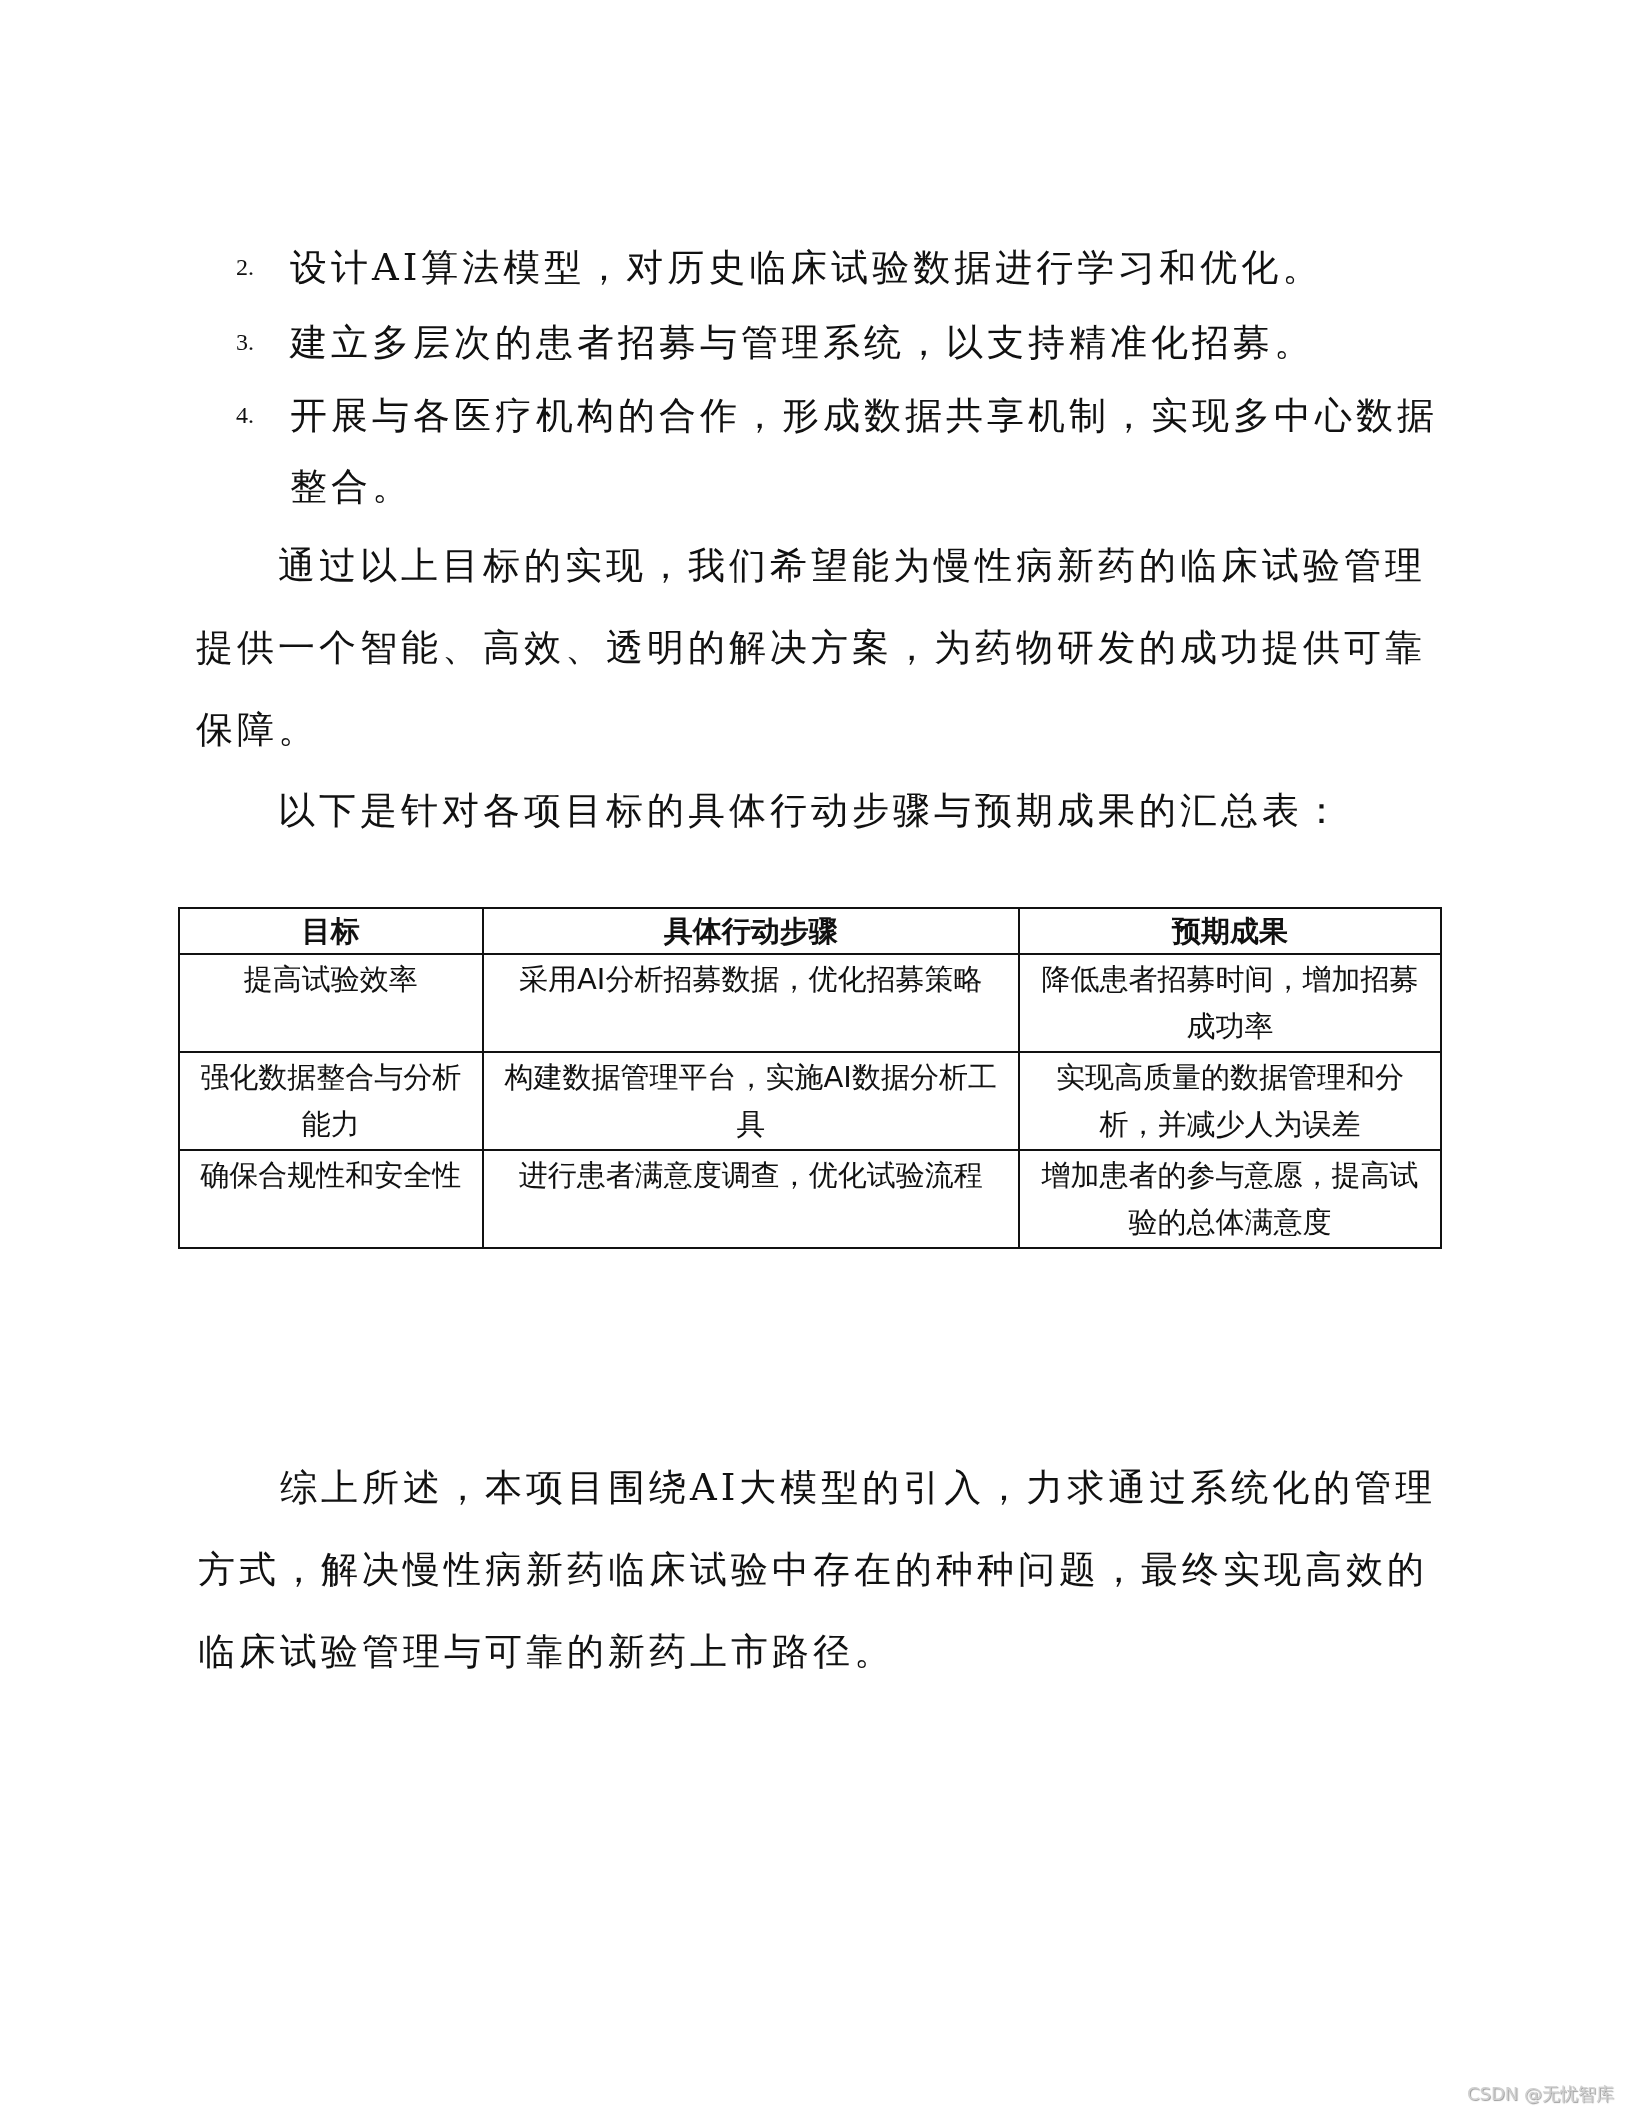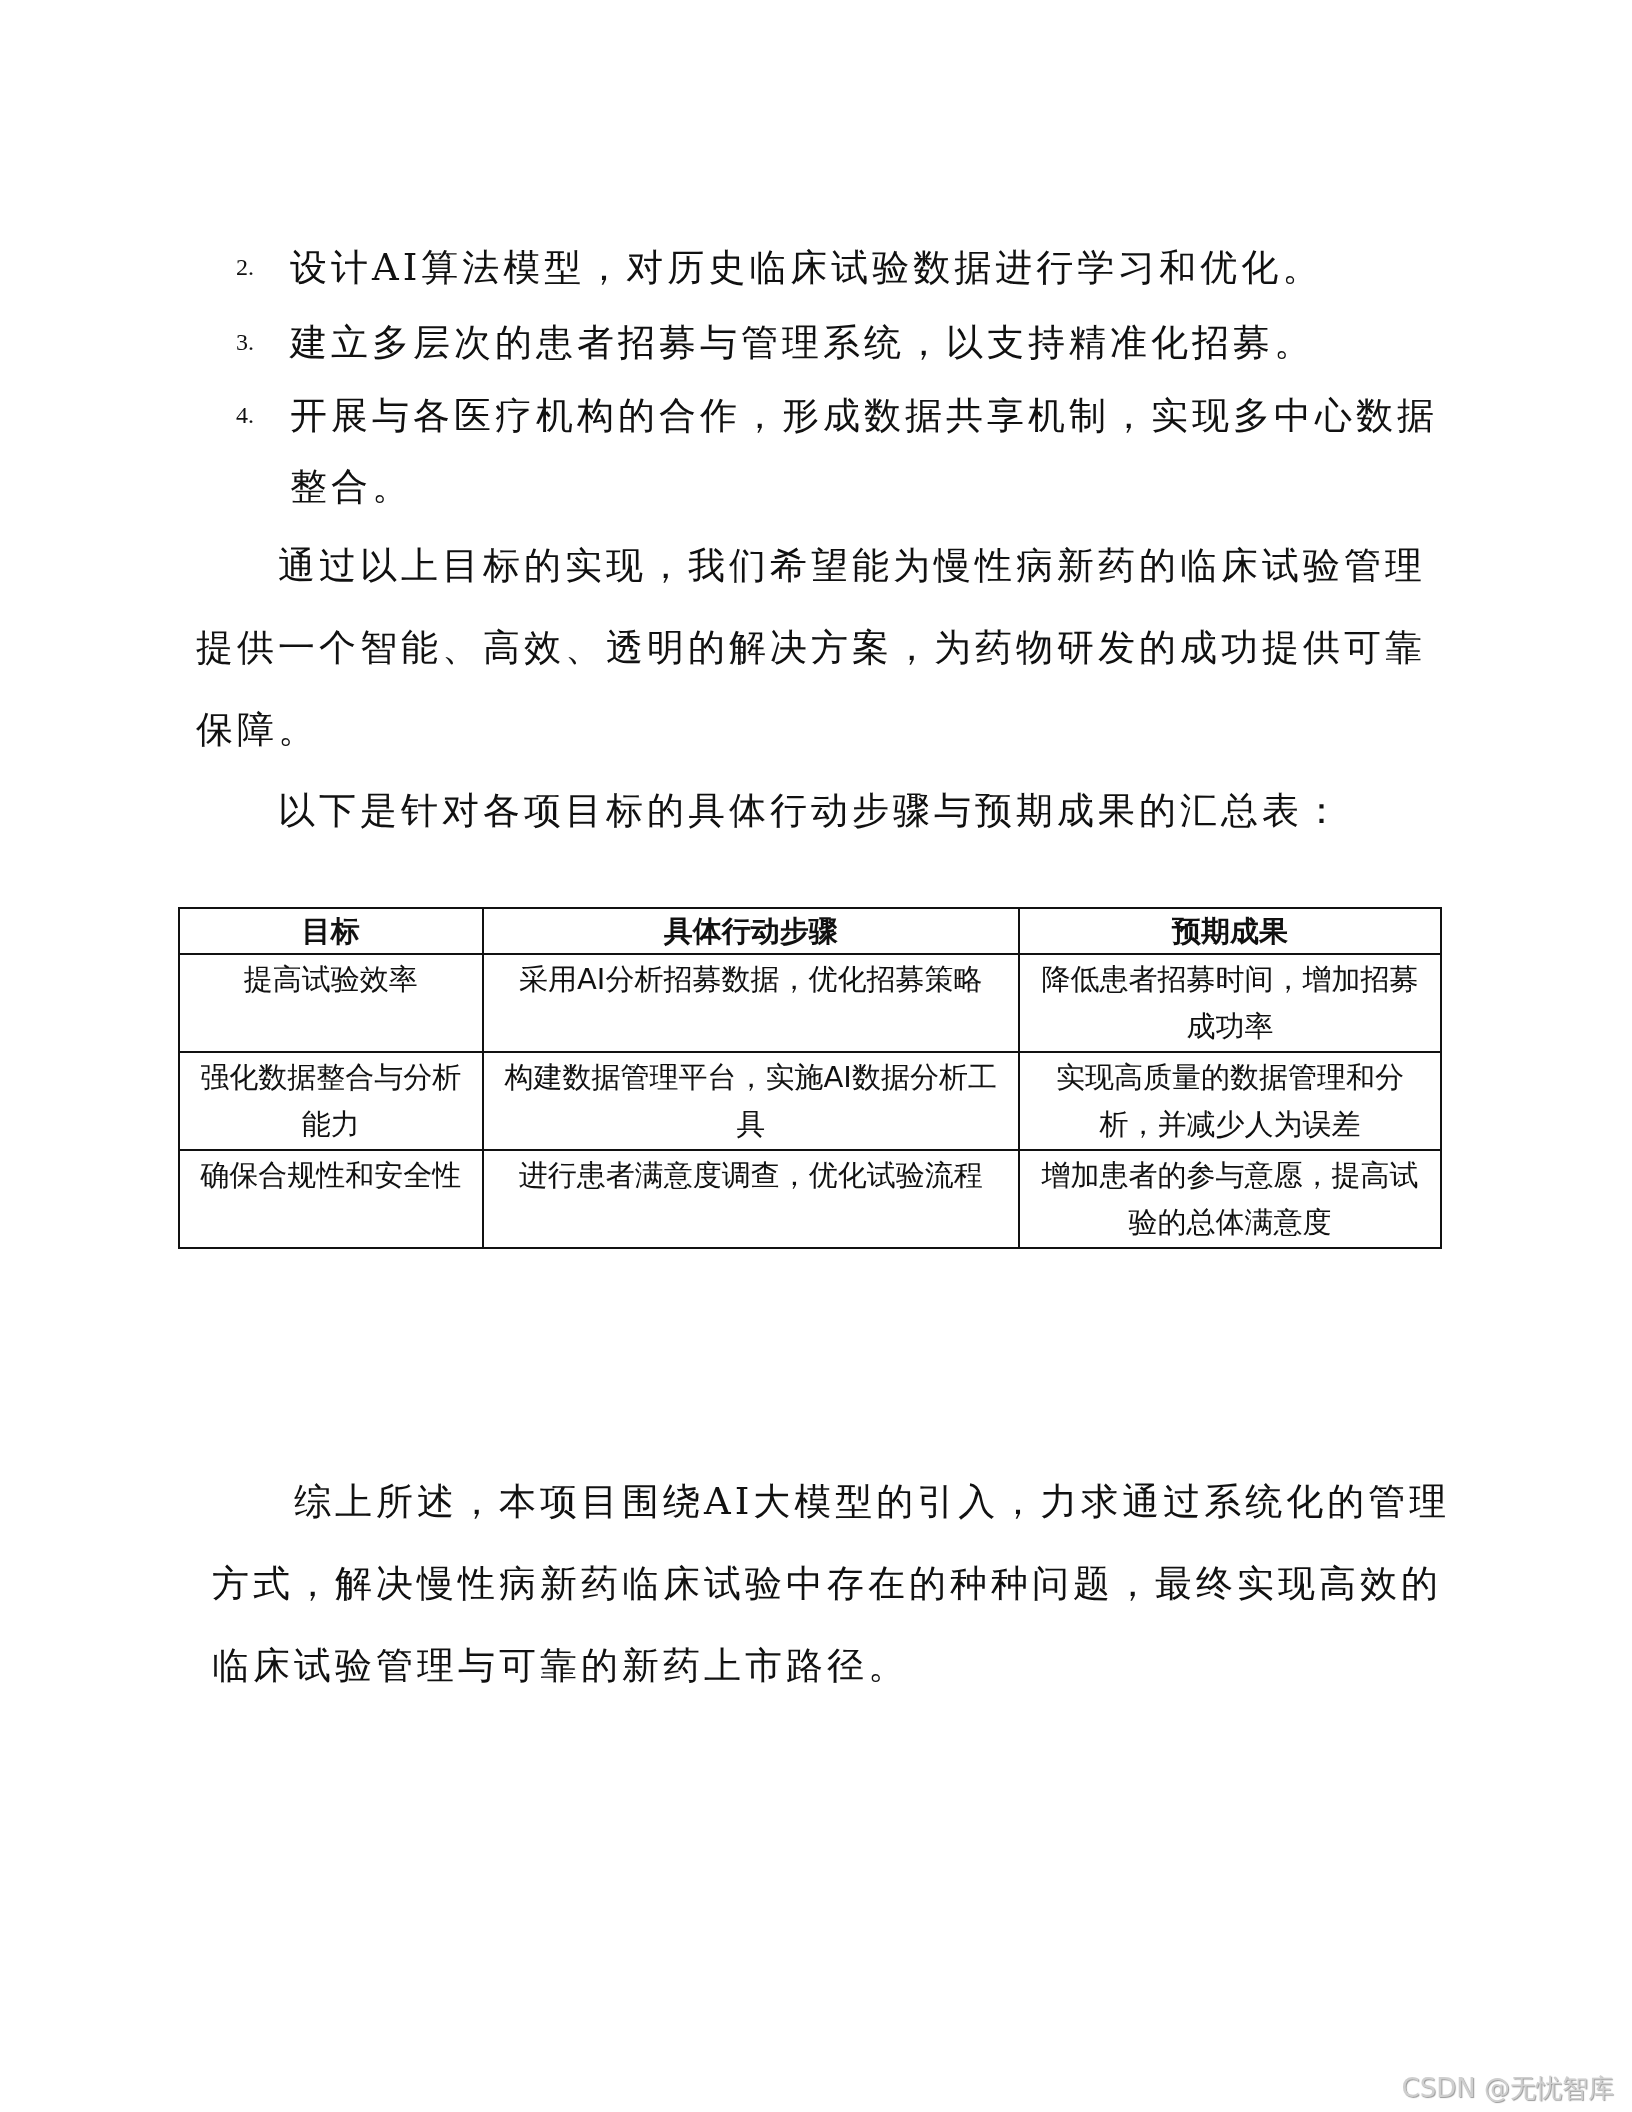--- a/index.html
+++ b/index.html
@@ -92,7 +92,7 @@
     </tbody>
   </table>
 
-  <p class="para" style="top:1445px; margin:16px;">综上所述，本项目围绕AI大模型的引入，力求通过系统化的管理方式，解决慢性病新药临床试验中存在的种种问题，最终实现高效的临床试验管理与可靠的新药上市路径。</p>
+  <p class="para" style="top:1445px; margin:2px;">综上所述，本项目围绕AI大模型的引入，力求通过系统化的管理方式，解决慢性病新药临床试验中存在的种种问题，最终实现高效的临床试验管理与可靠的新药上市路径。</p>
 
   <div class="watermark">CSDN @无忧智库</div>
 </div>

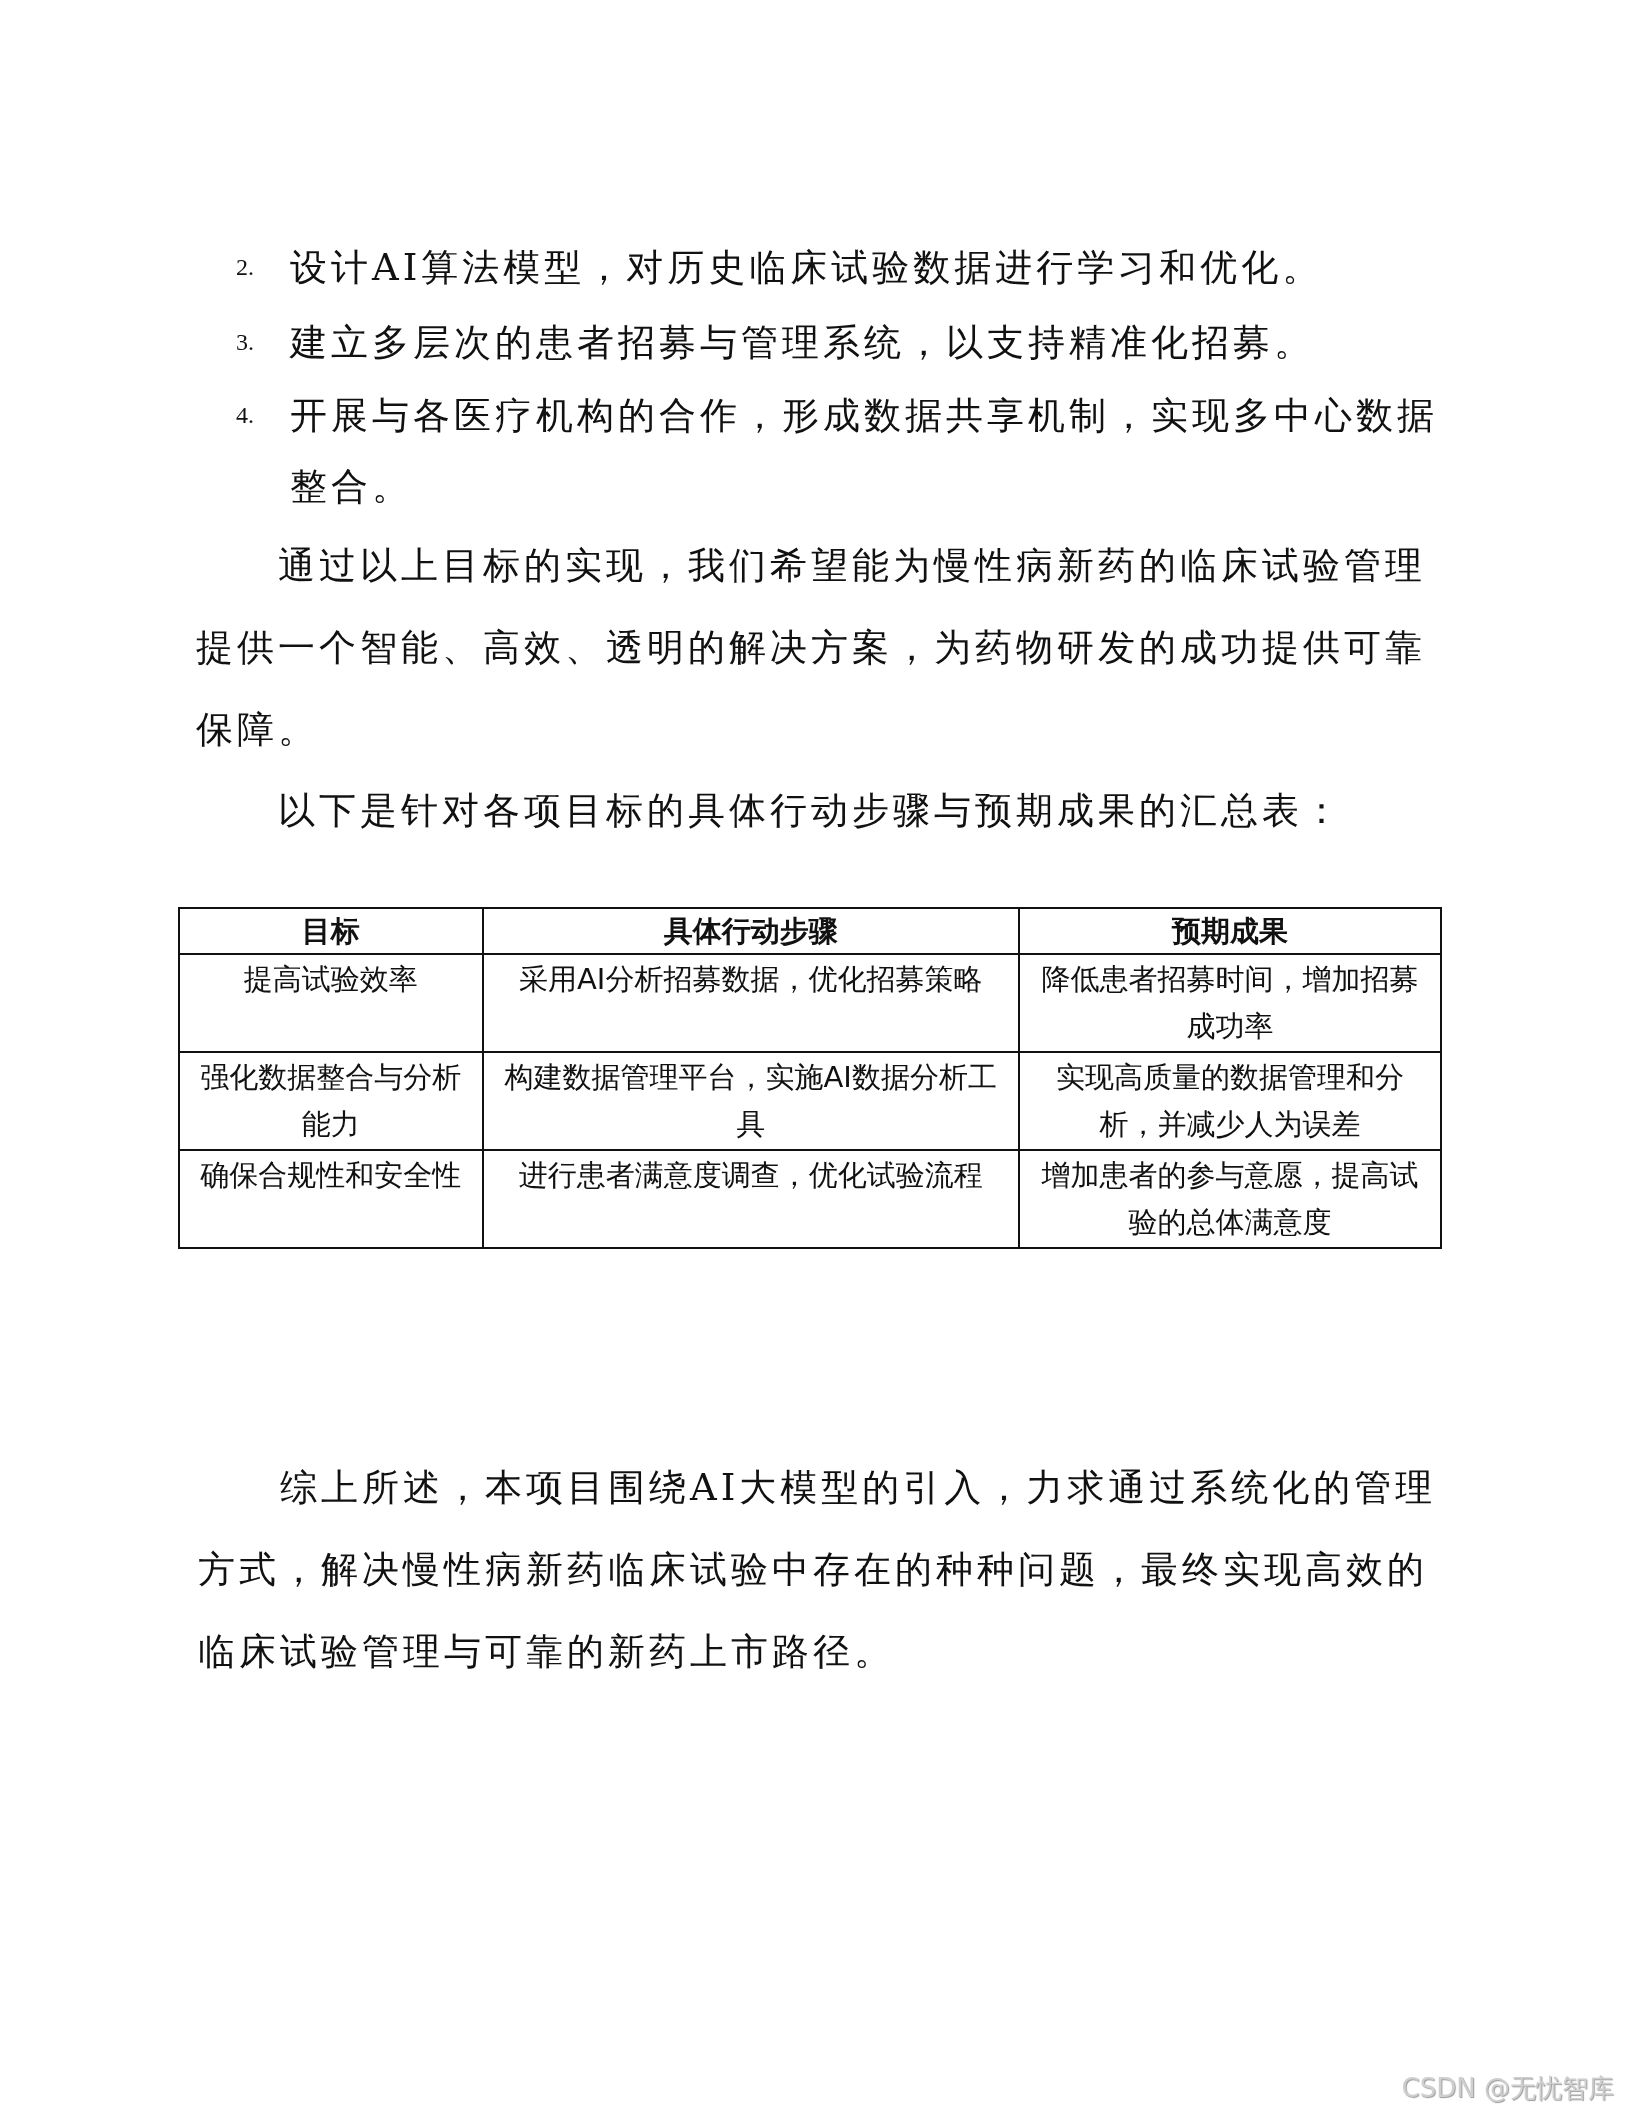--- a/index.html
+++ b/index.html
@@ -39,7 +39,7 @@
   .col3 { width: 402px; }
   .watermark {
     position: absolute; right: 18px; bottom: 6px;
-    font-family: "DejaVu Sans", sans-serif; font-size: 26px; color: #cfcfcf;
+    font-family: "DejaVu Sans", sans-serif; font-size: 18px; color: #cfcfcf;
     text-shadow: 1px 1px 1px #9a9a9a;
   }
 </style>

